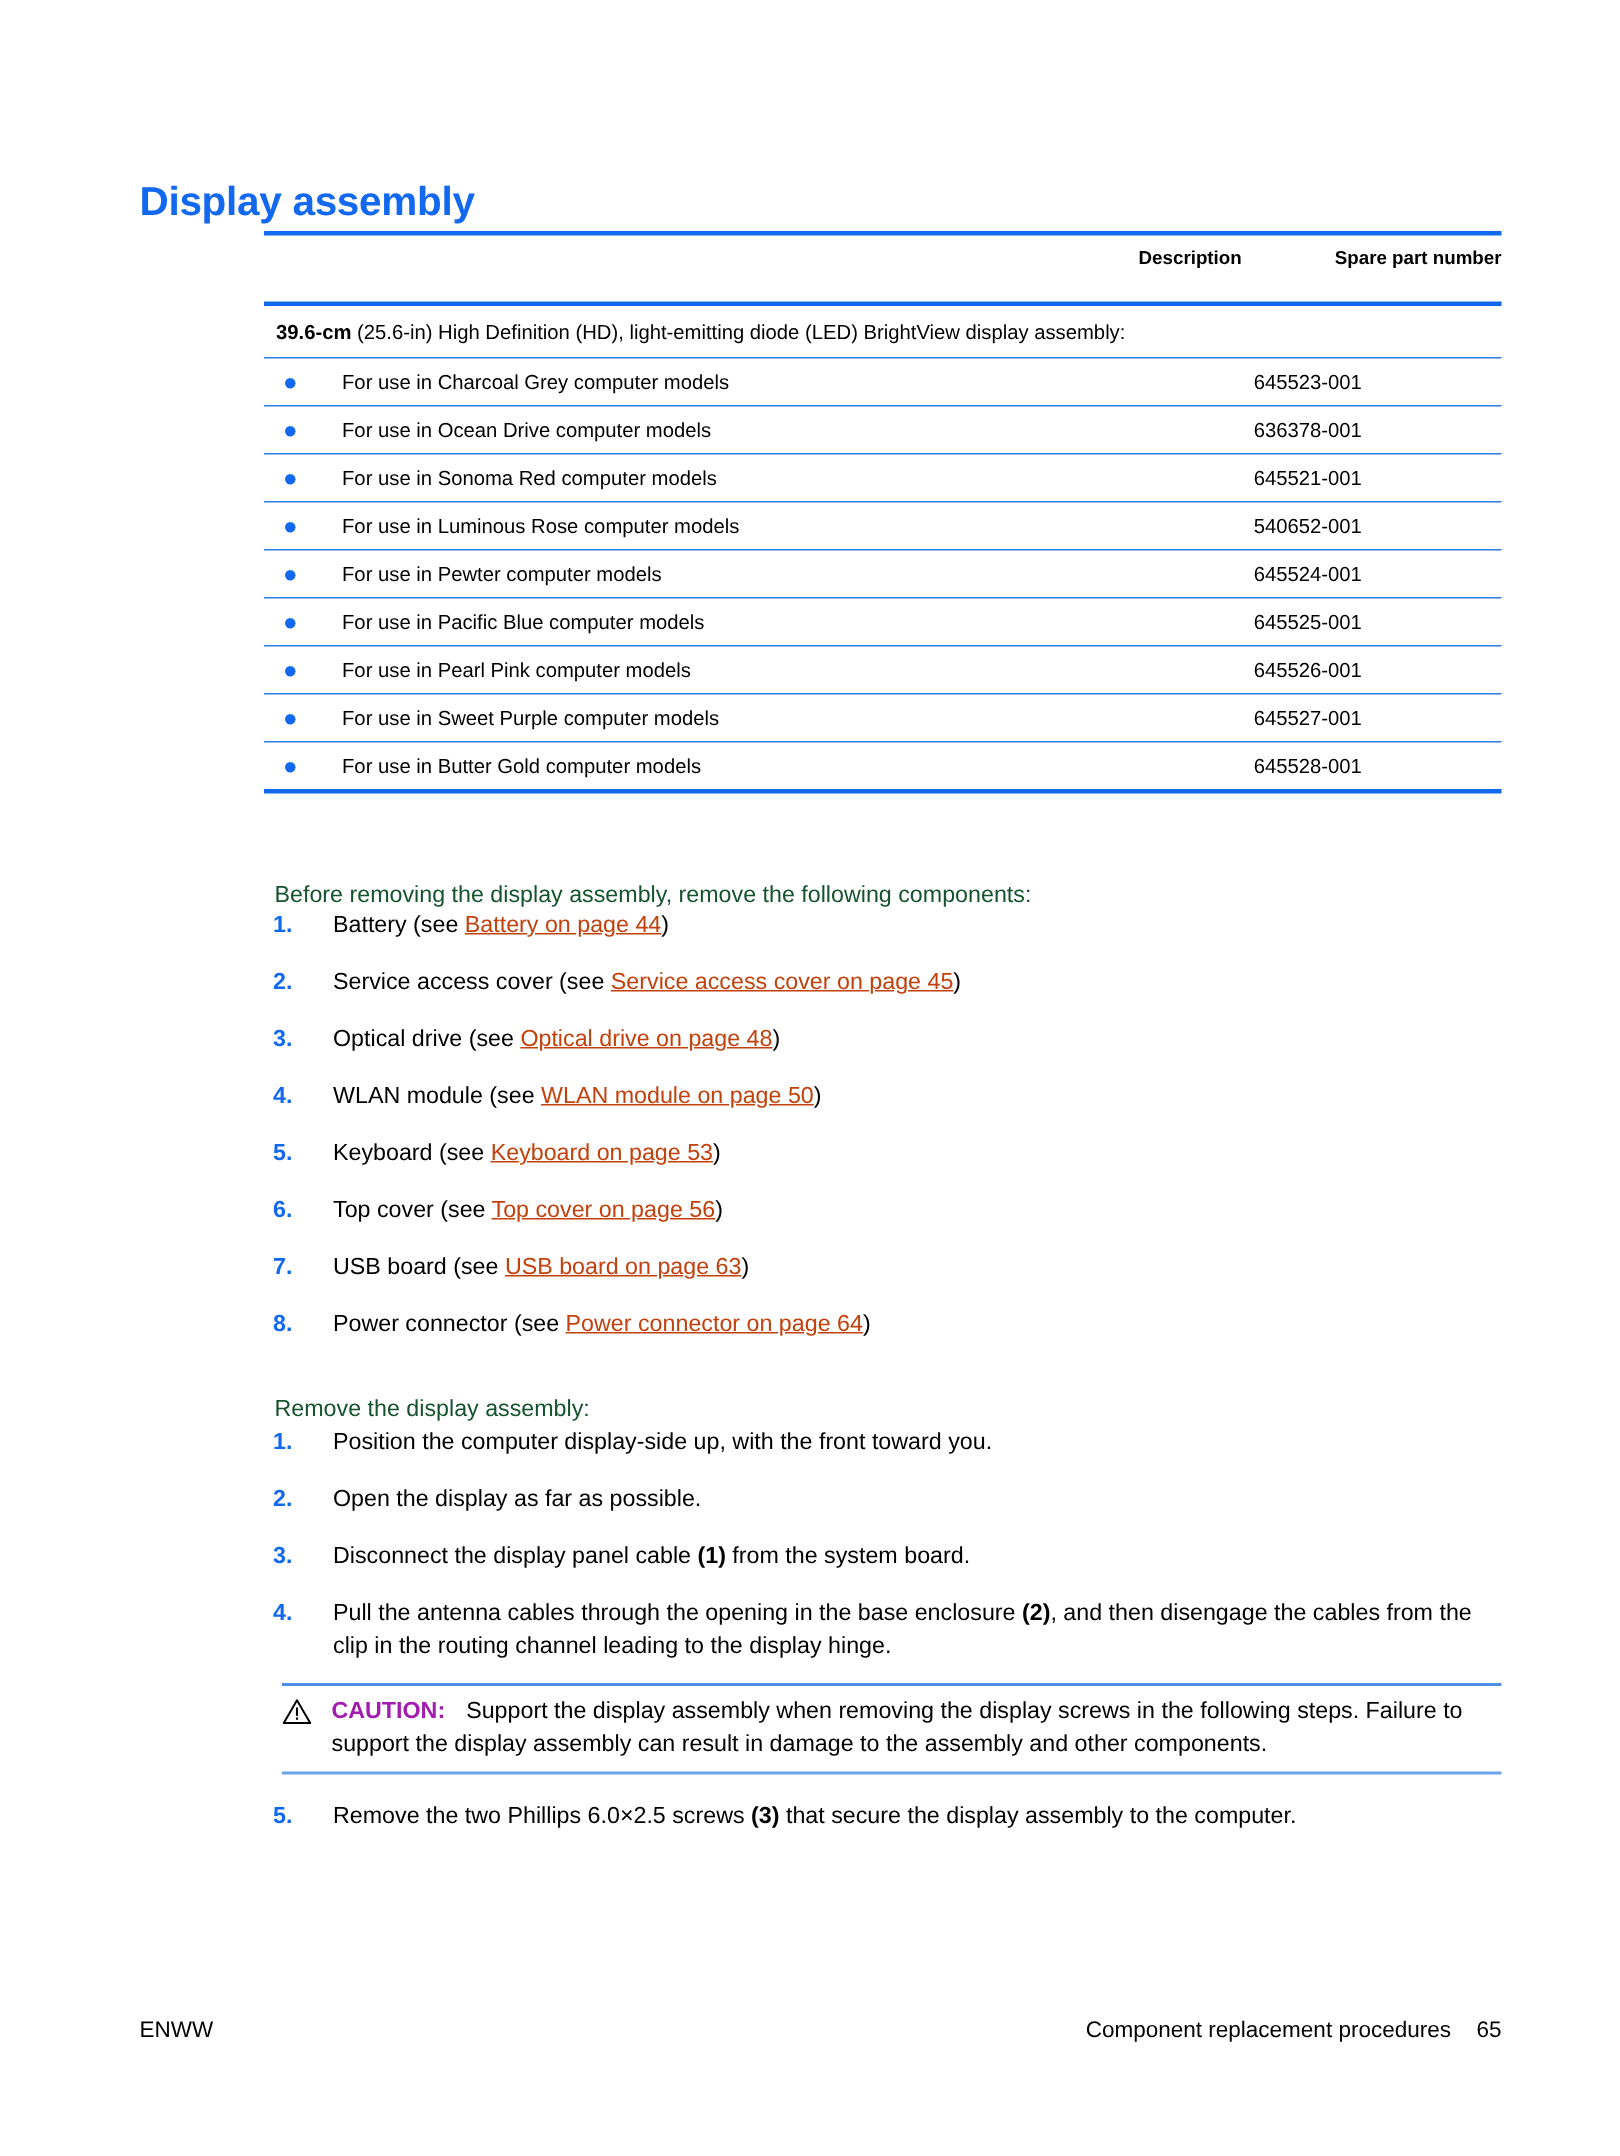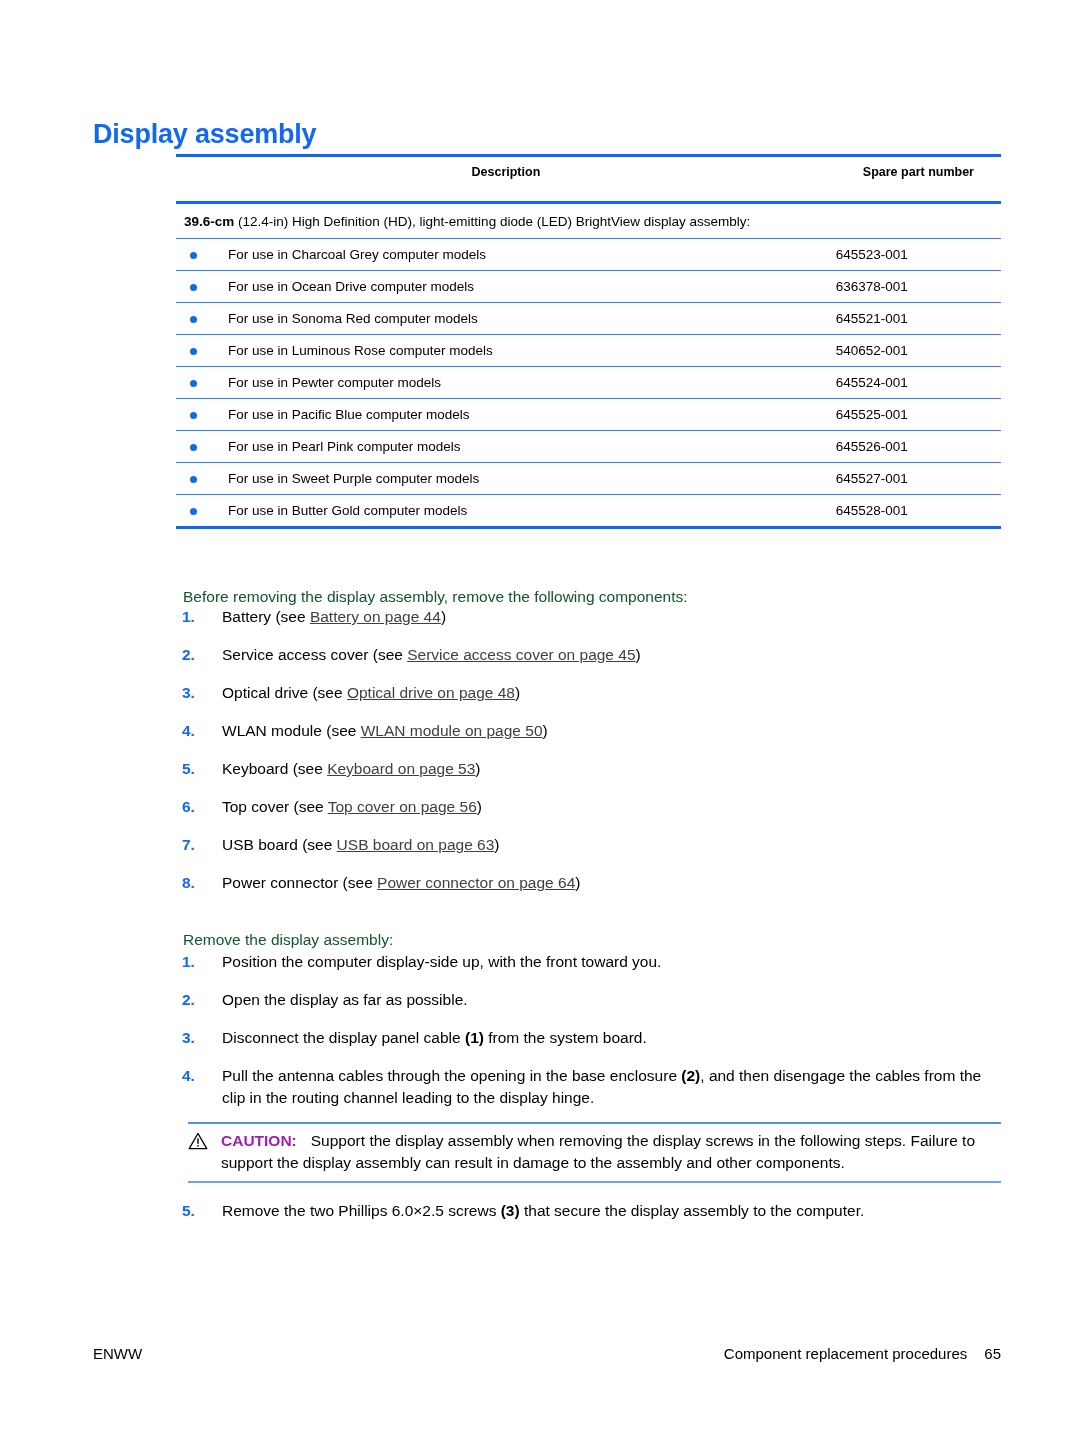--- a/index.html
+++ b/index.html
@@ -42,7 +42,7 @@
     border-collapse: collapse;
   }
   .parts-table th {
-    text-align: center;
+    text-align: right;
     font-size: 12.5px;
     font-weight: bold;
     padding: 8px 0 22px 8px;

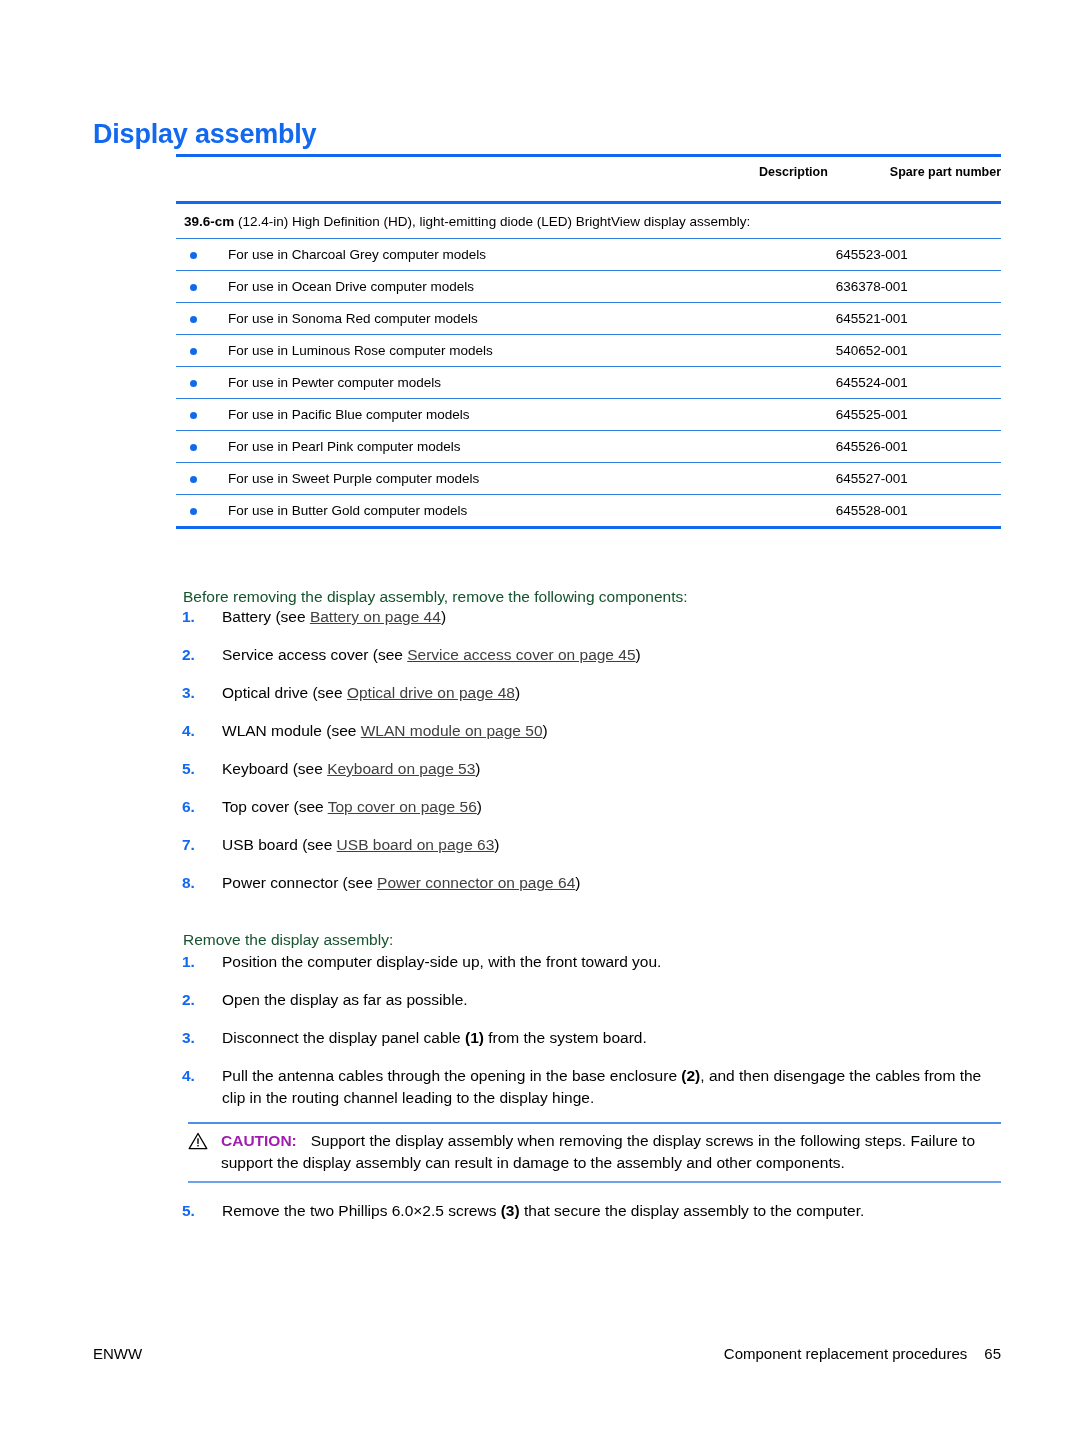--- a/index.html
+++ b/index.html
@@ -185,7 +185,7 @@
     </thead>
     <tbody>
       <tr class="group-row">
-        <td colspan="2"><span class="bold">39.6-cm</span><span> (12.4-in) High Definition (HD), light-emitting diode (LED) BrightView display assembly:</span></td>
+        <td colspan="2"><span class="bold">39.6-cm</span><span> (25.6-in) High Definition (HD), light-emitting diode (LED) BrightView display assembly:</span></td>
       </tr>
       <tr>
         <td class="bullet-cell"><span class="bullet-dot"></span><span>For use in Charcoal Grey computer models</span></td>

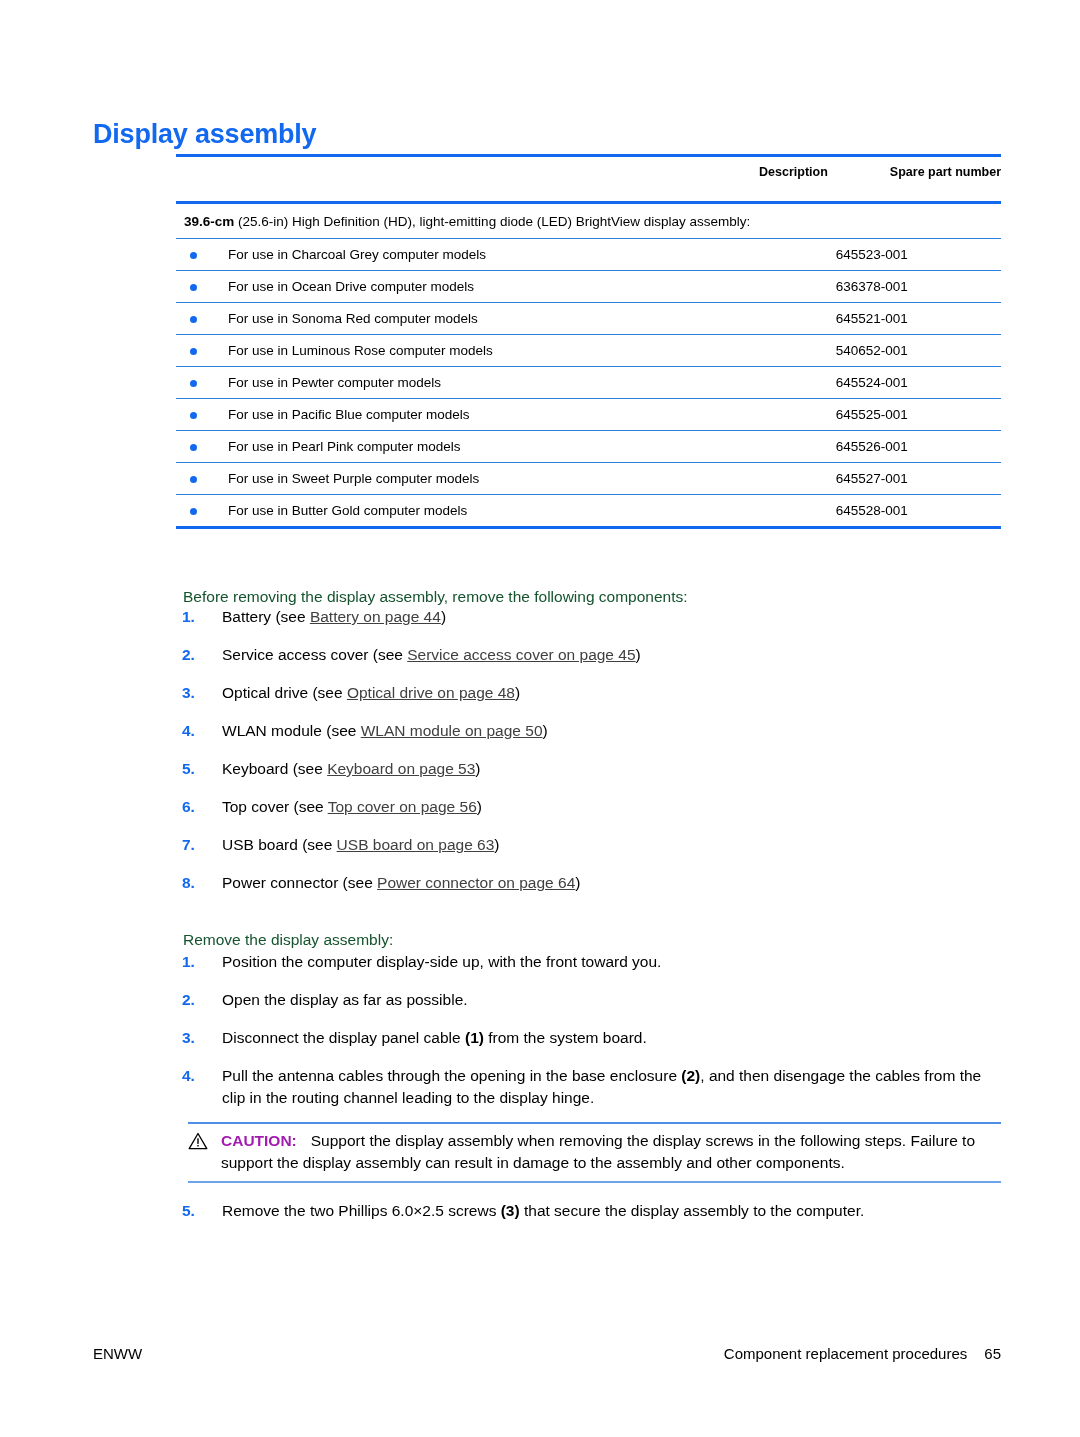--- a/index.html
+++ b/index.html
@@ -116,7 +116,7 @@
   }
 
   a.xref {
-    color: #404040;
+    color: #c2410c;
   }
 
   

